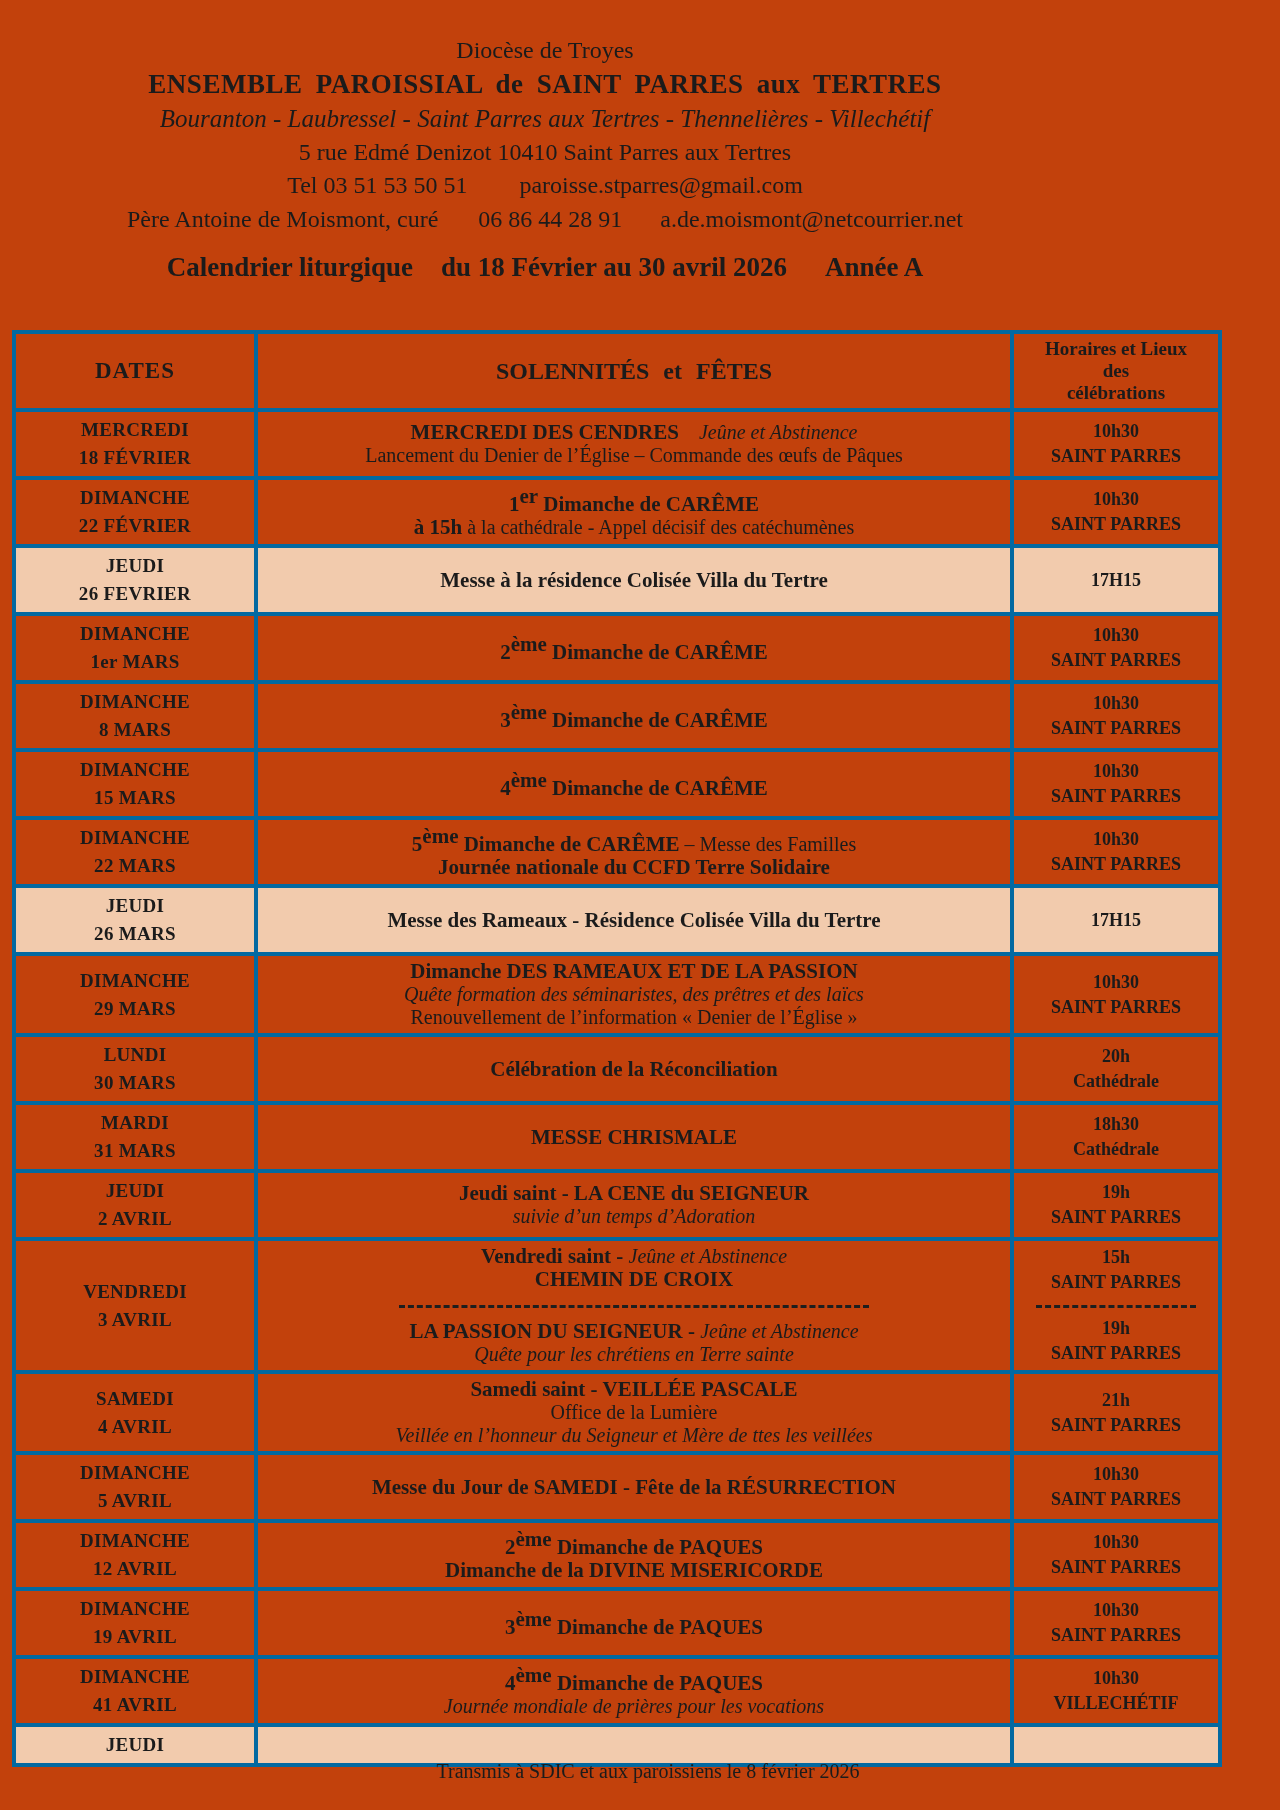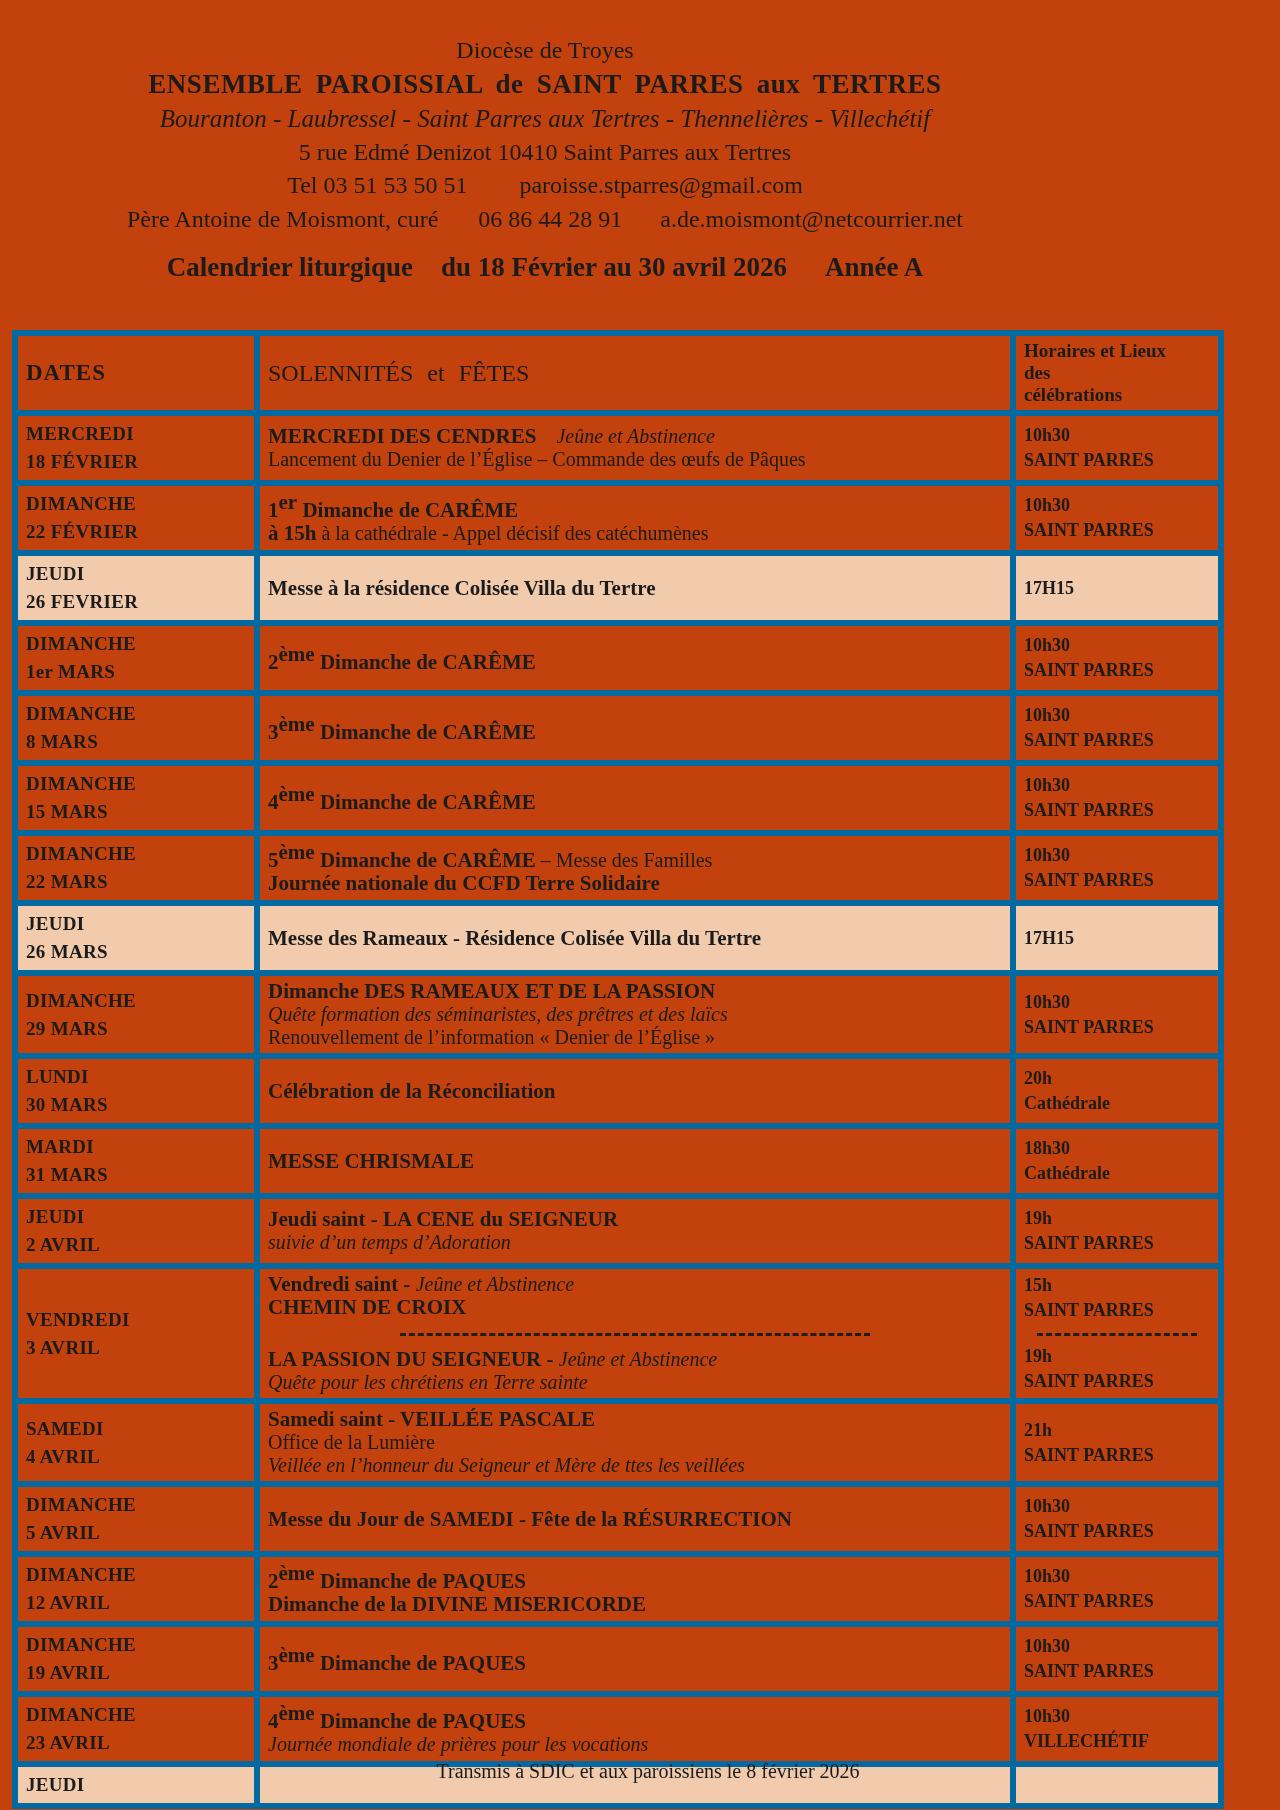--- a/index.html
+++ b/index.html
@@ -32,8 +32,8 @@
     border:4px solid #232323;
   }
   table.calendar th,table.calendar td{
-    border:6px solid #0369a1;
-    text-align:left;vertical-align:middle;
+    border:4px solid #0369a1;
+    text-align:center;vertical-align:middle;
     padding:4px 8px;
   }
   thead th{border-bottom:4px solid #232323;}

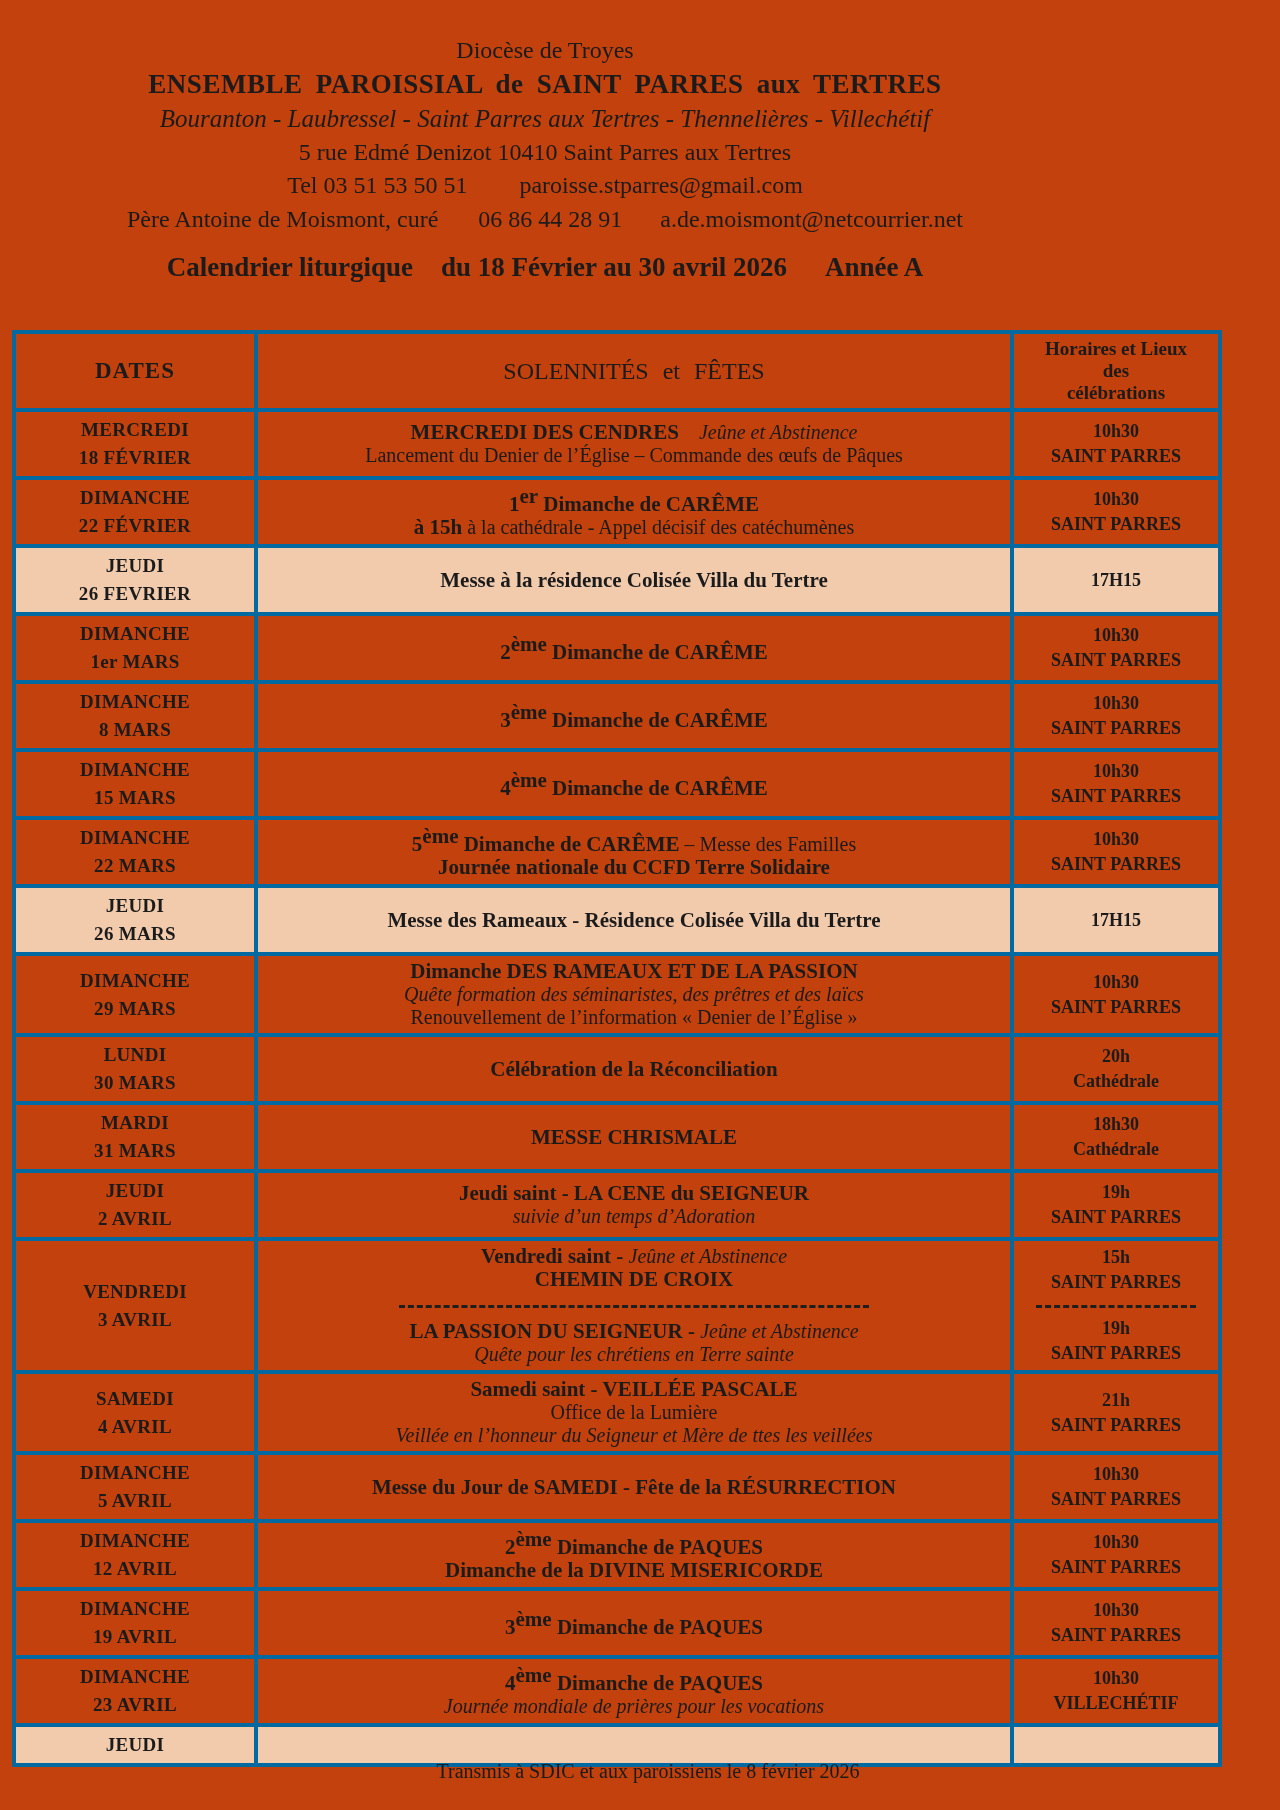--- a/index.html
+++ b/index.html
@@ -39,7 +39,7 @@
   thead th{border-bottom:4px solid #232323;}
   thead tr{height:70px;}
   th.dates{font-size:23px;font-weight:bold;letter-spacing:1px;}
-  th.events{font-size:24px;font-weight:normal;word-spacing:8px;}
+  th.events{font-size:24px;font-weight:bold;word-spacing:8px;}
   th.times{font-size:19px;font-weight:bold;line-height:22px;padding:2px;}
   .date-line{font-size:19px;font-weight:bold;line-height:28px;letter-spacing:.3px;}
   .event-line{font-size:20px;line-height:23px;}

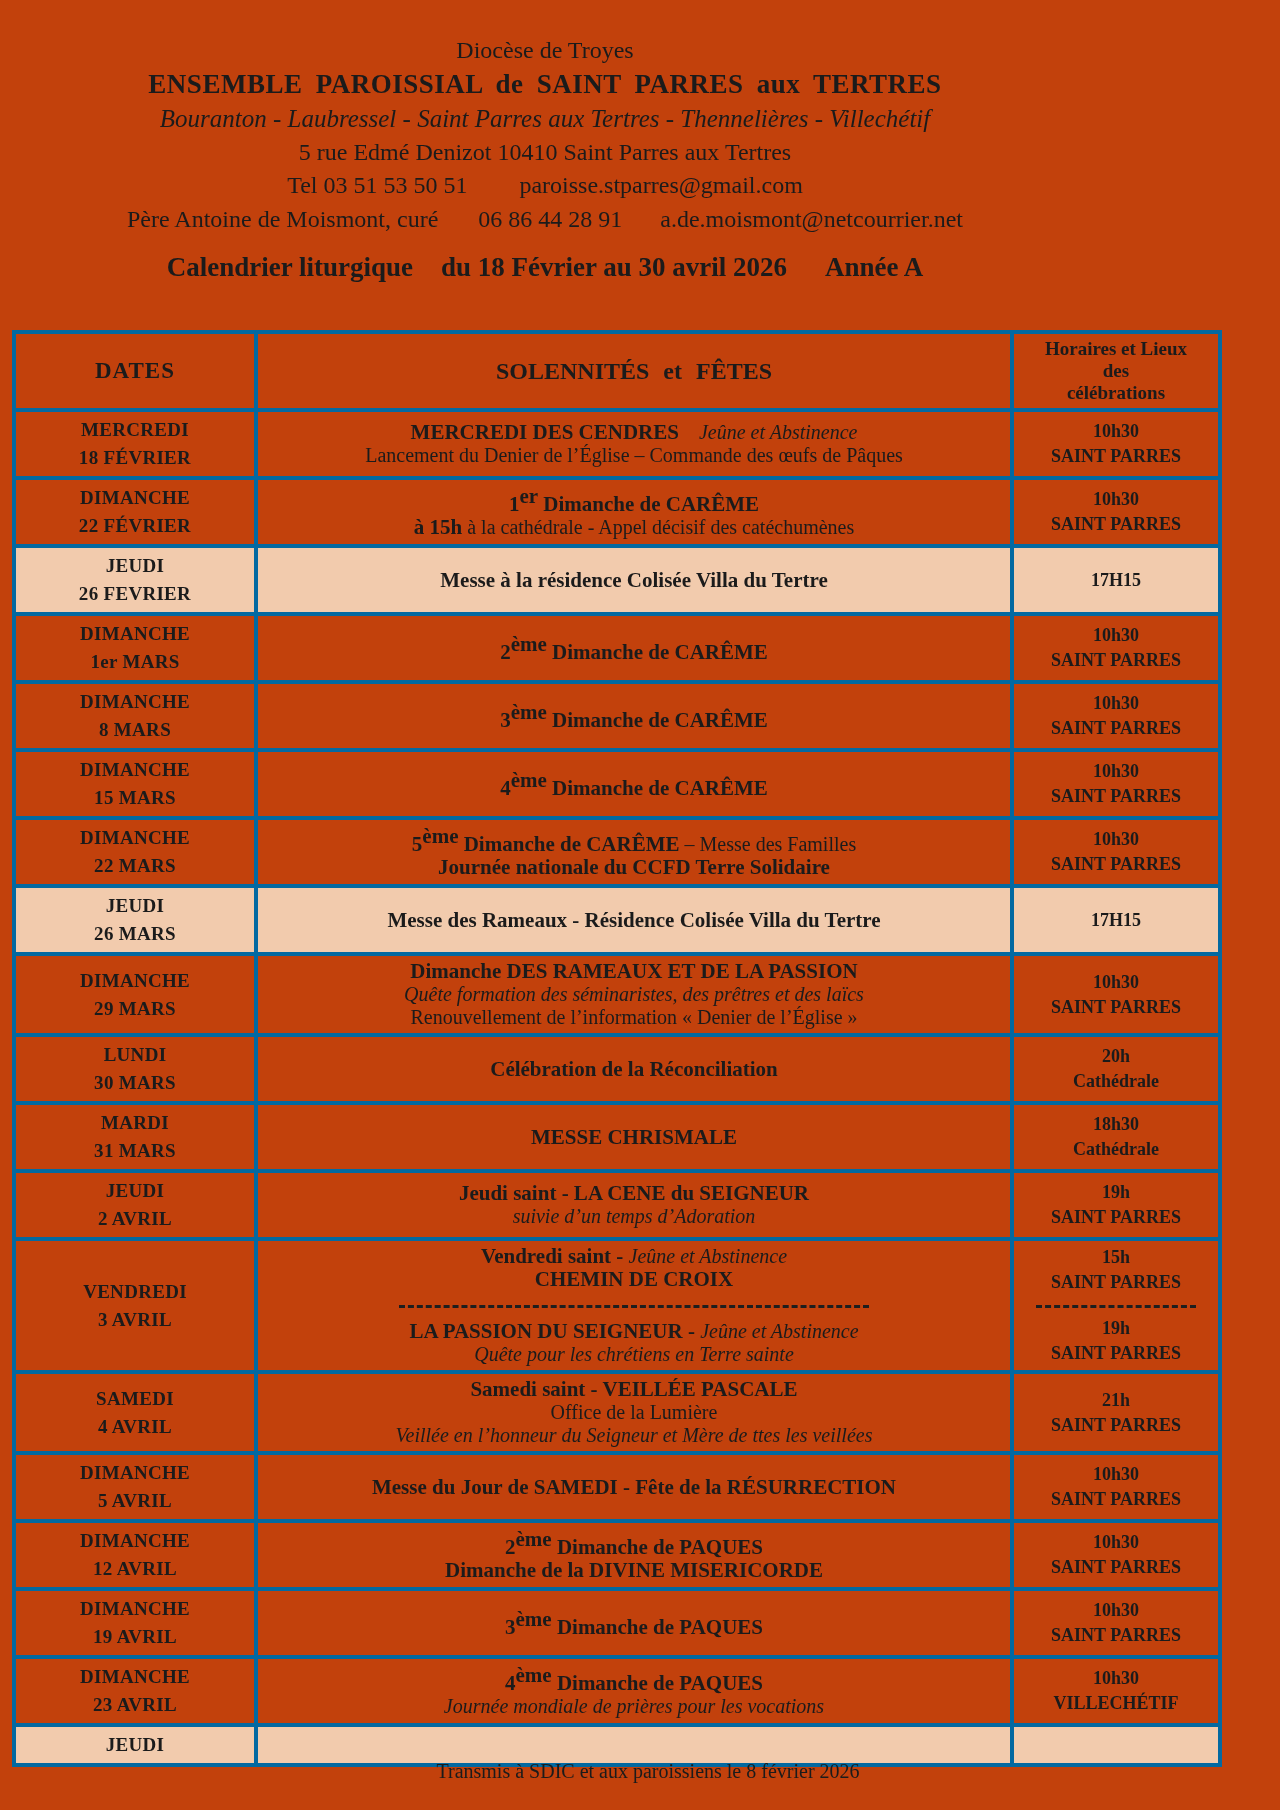--- a/index.html
+++ b/index.html
@@ -331,7 +331,7 @@
         <tr>
           <td class="date-cell">
             <div class="date-line">DIMANCHE</div>
-            <div class="date-line">23 AVRIL</div>
+            <div class="date-line">41 AVRIL</div>
           </td>
           <td class="event-cell">
             <div class="event-line"><span class="b">4</span><sup class="b">ème</sup><span class="b"> Dimanche de PAQUES</span></div>

